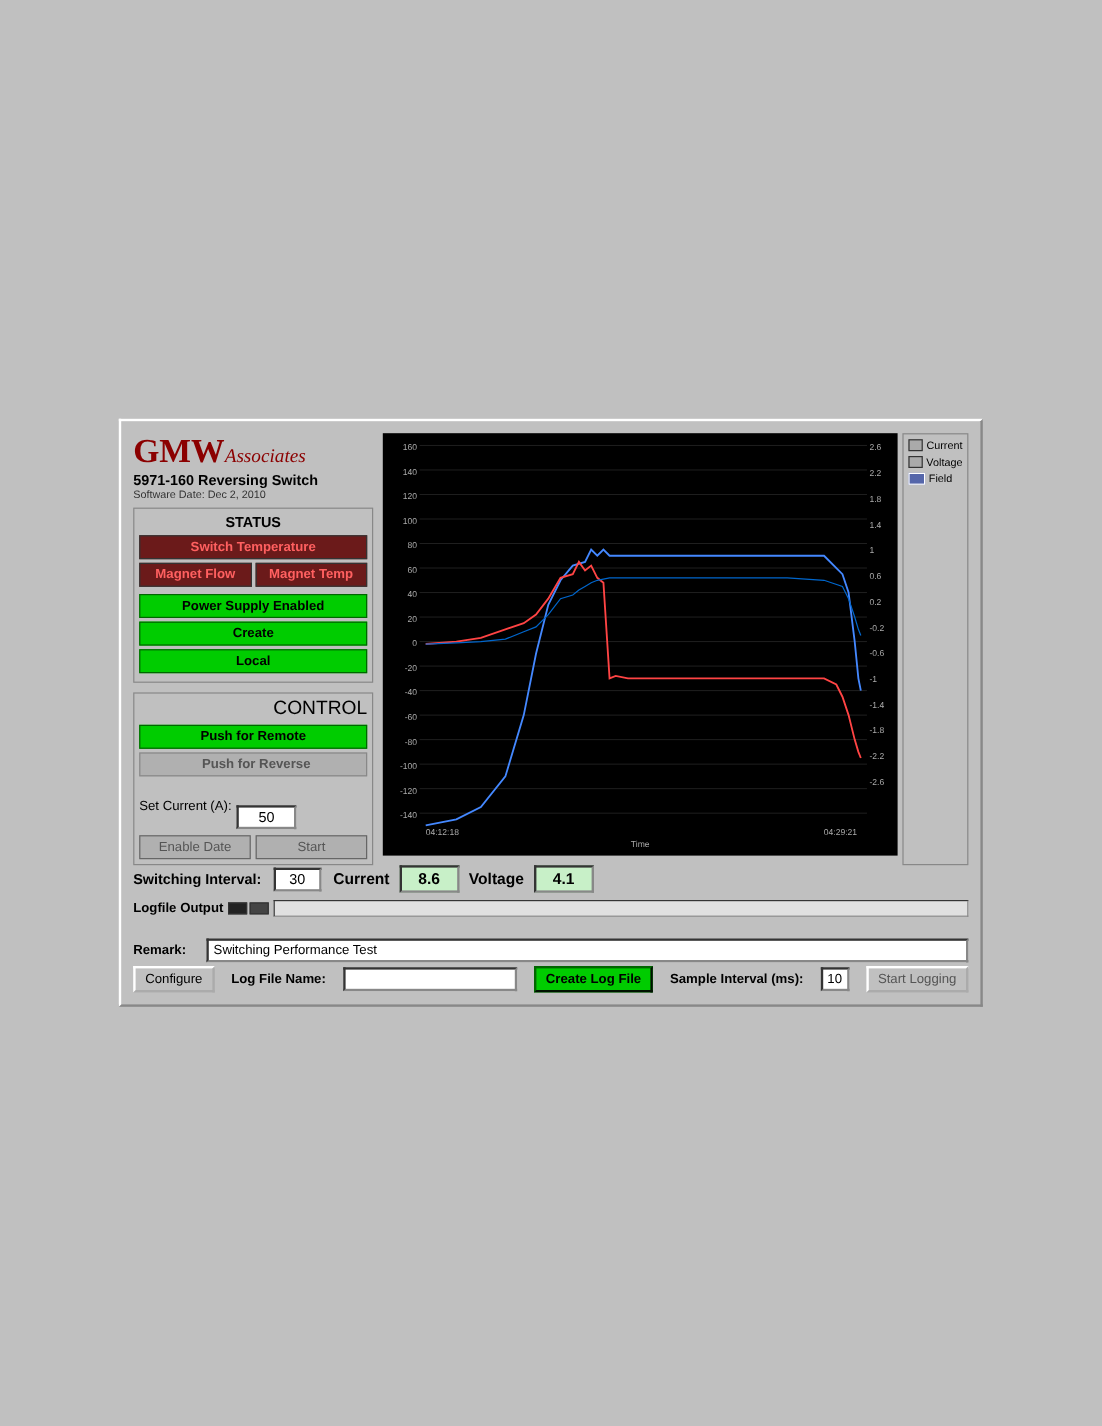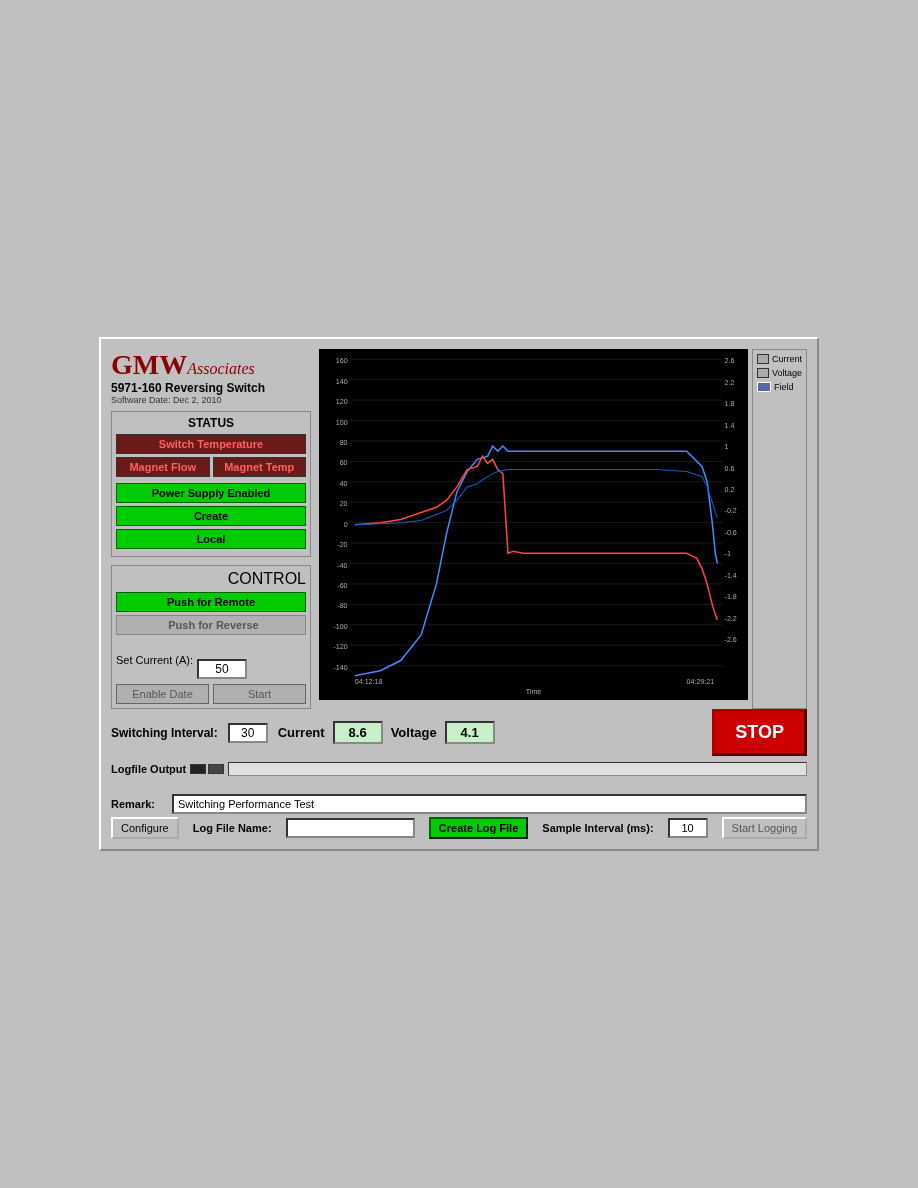--- a/index.html
+++ b/index.html
@@ -493,7 +493,6 @@
         <span class="cv-label">Voltage</span>
         <span class="cv-value">4.1</span>
       </div>
-      <button class="stop-btn">STOP</button>
     </div>
 
     <div class="logfile-section">

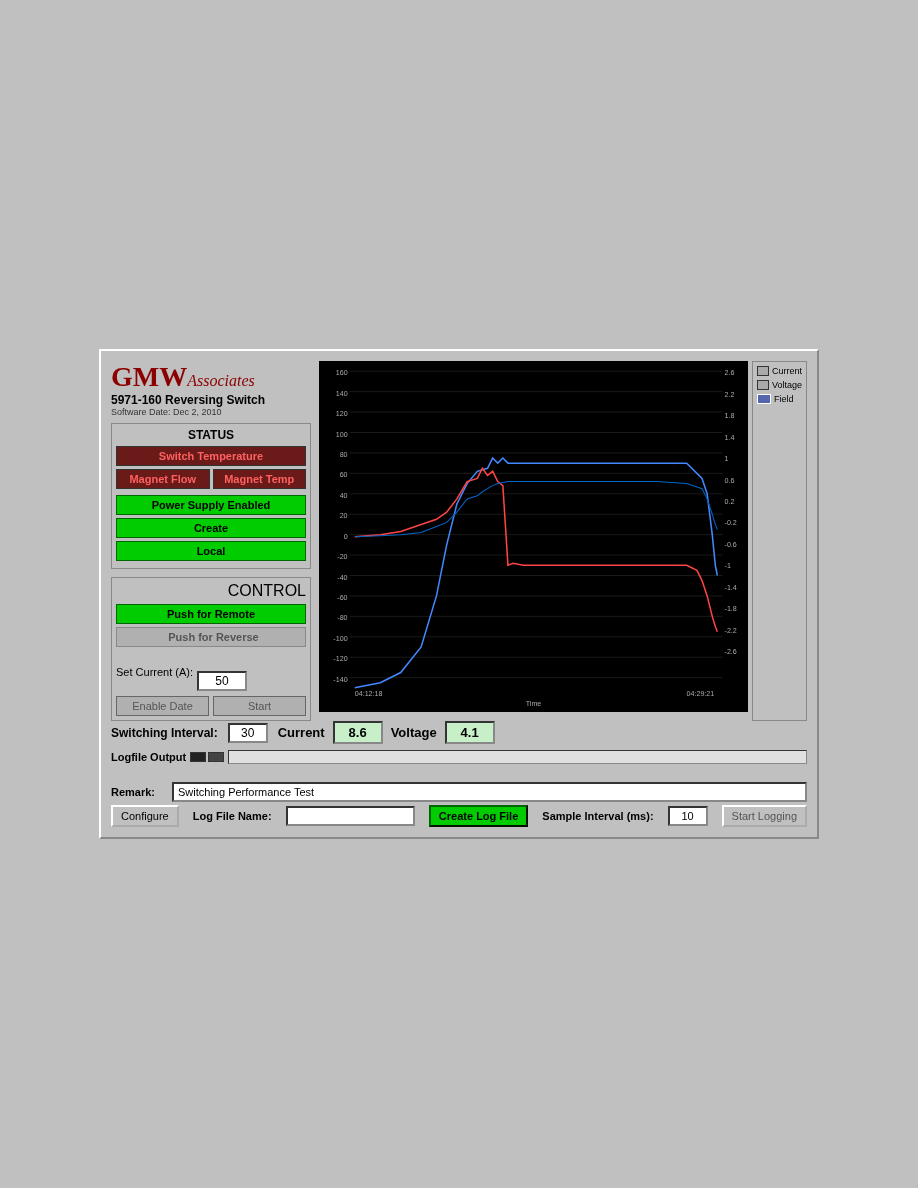--- a/index.html
+++ b/index.html
@@ -319,7 +319,7 @@
       font-weight: bold;
     }
     .sample-interval-input {
-      width: 40px;
+      width: 24px;
       border: 2px inset #888;
       background: white;
       font-size: 11px;

